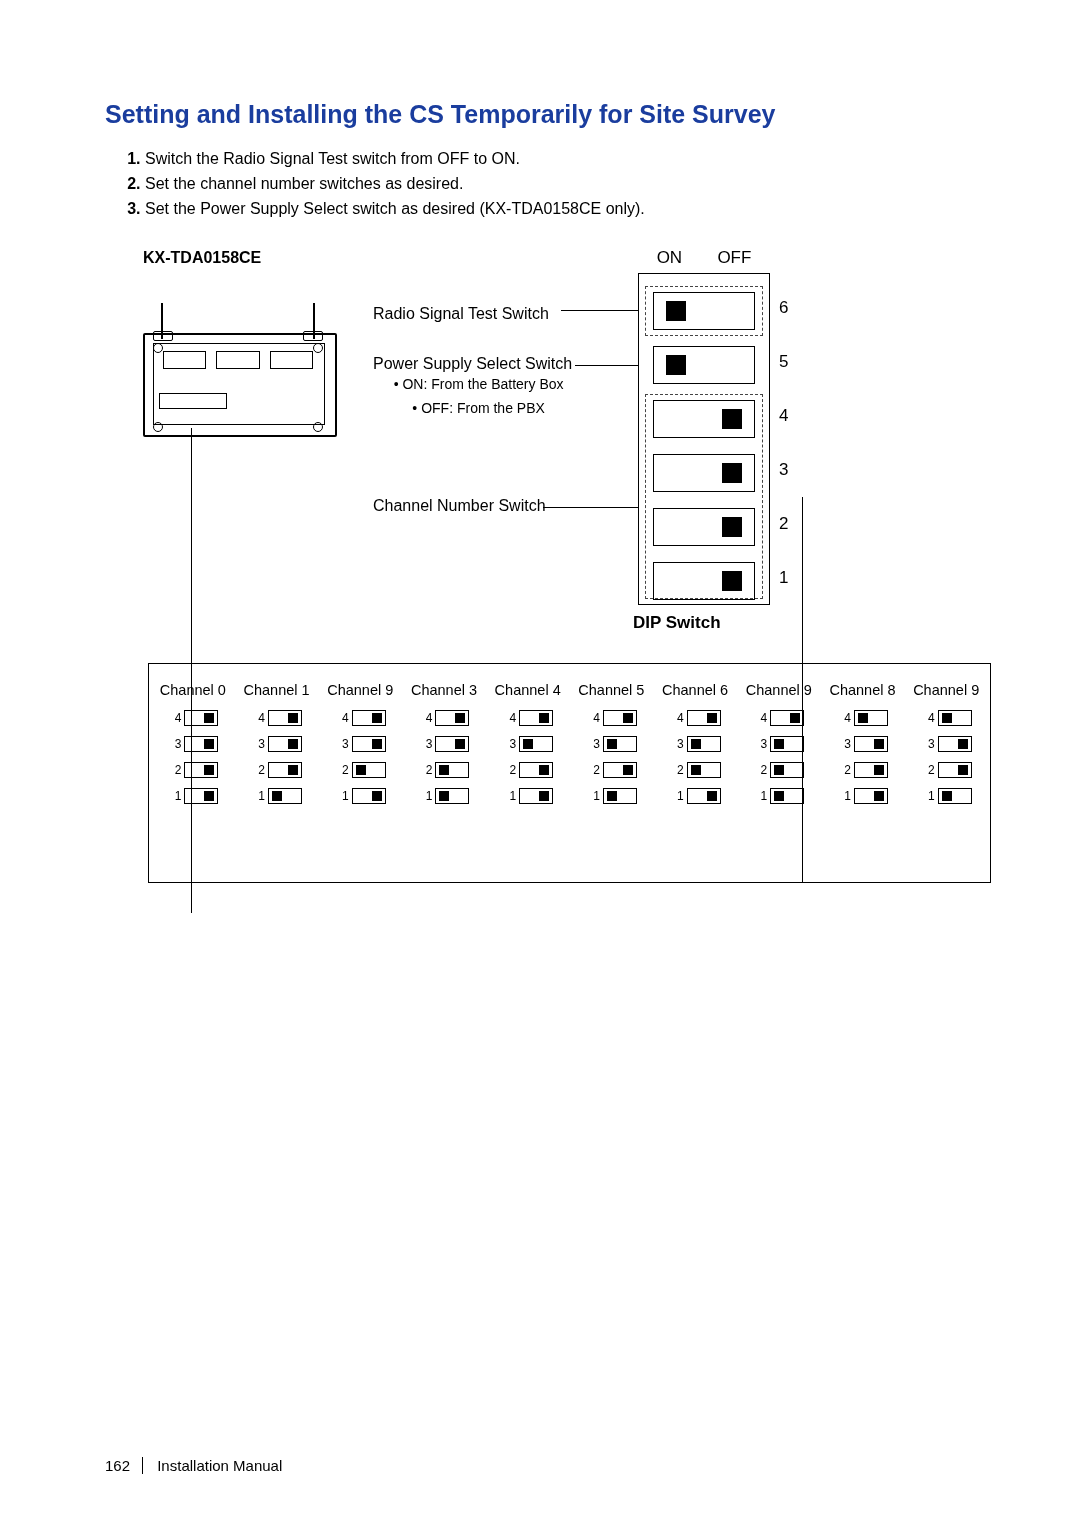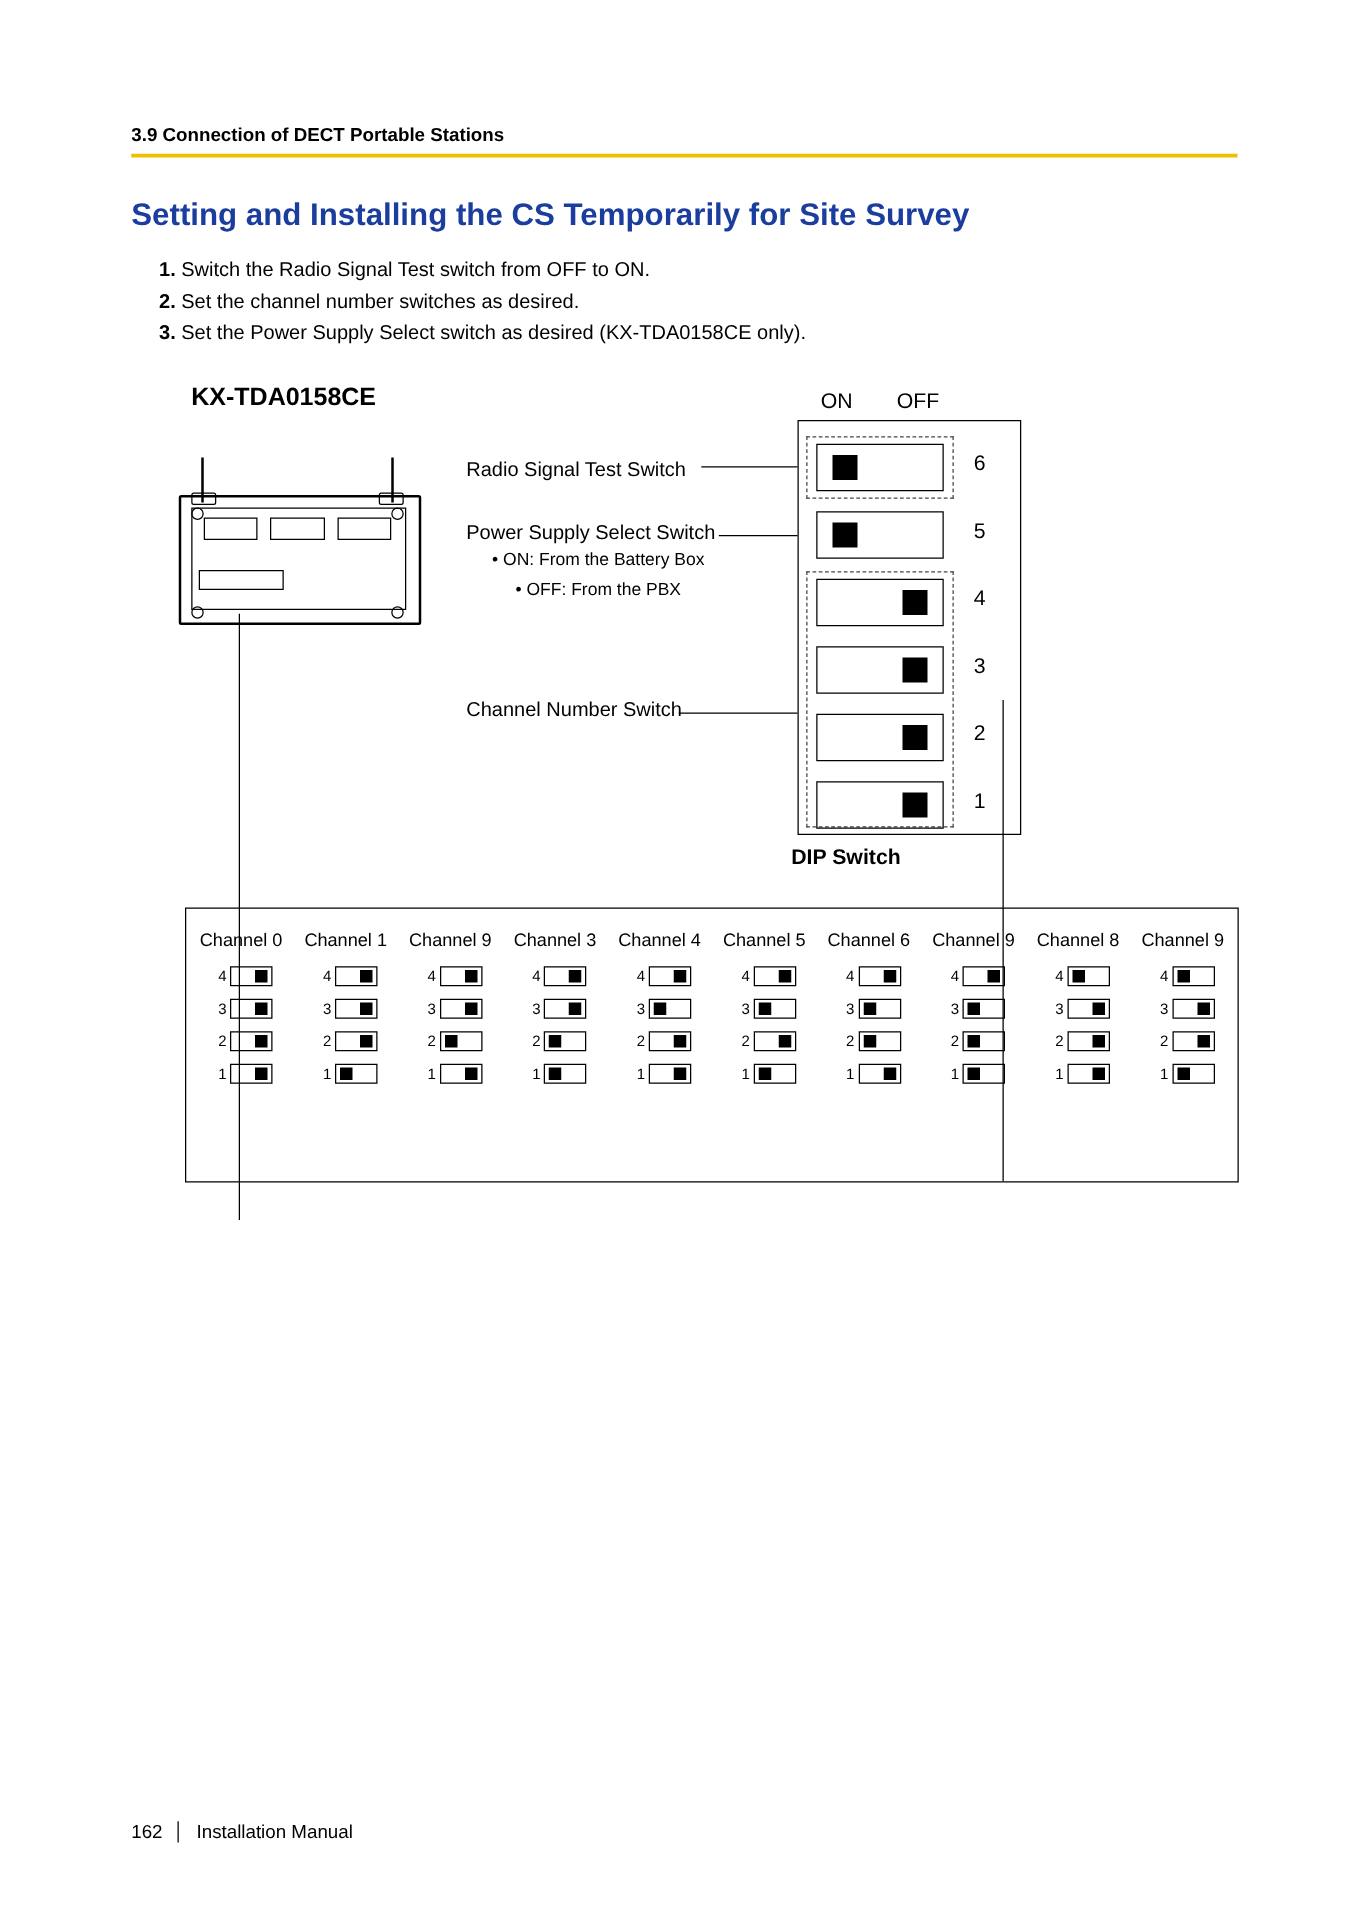--- a/index.html
+++ b/index.html
@@ -156,7 +156,6 @@
 
 <div class="page">
 
-  <div class="section-header">3.9 Connection of DECT Portable Stations</div>
 
   <div class="title">Setting and Installing the CS Temporarily for Site Survey</div>
 

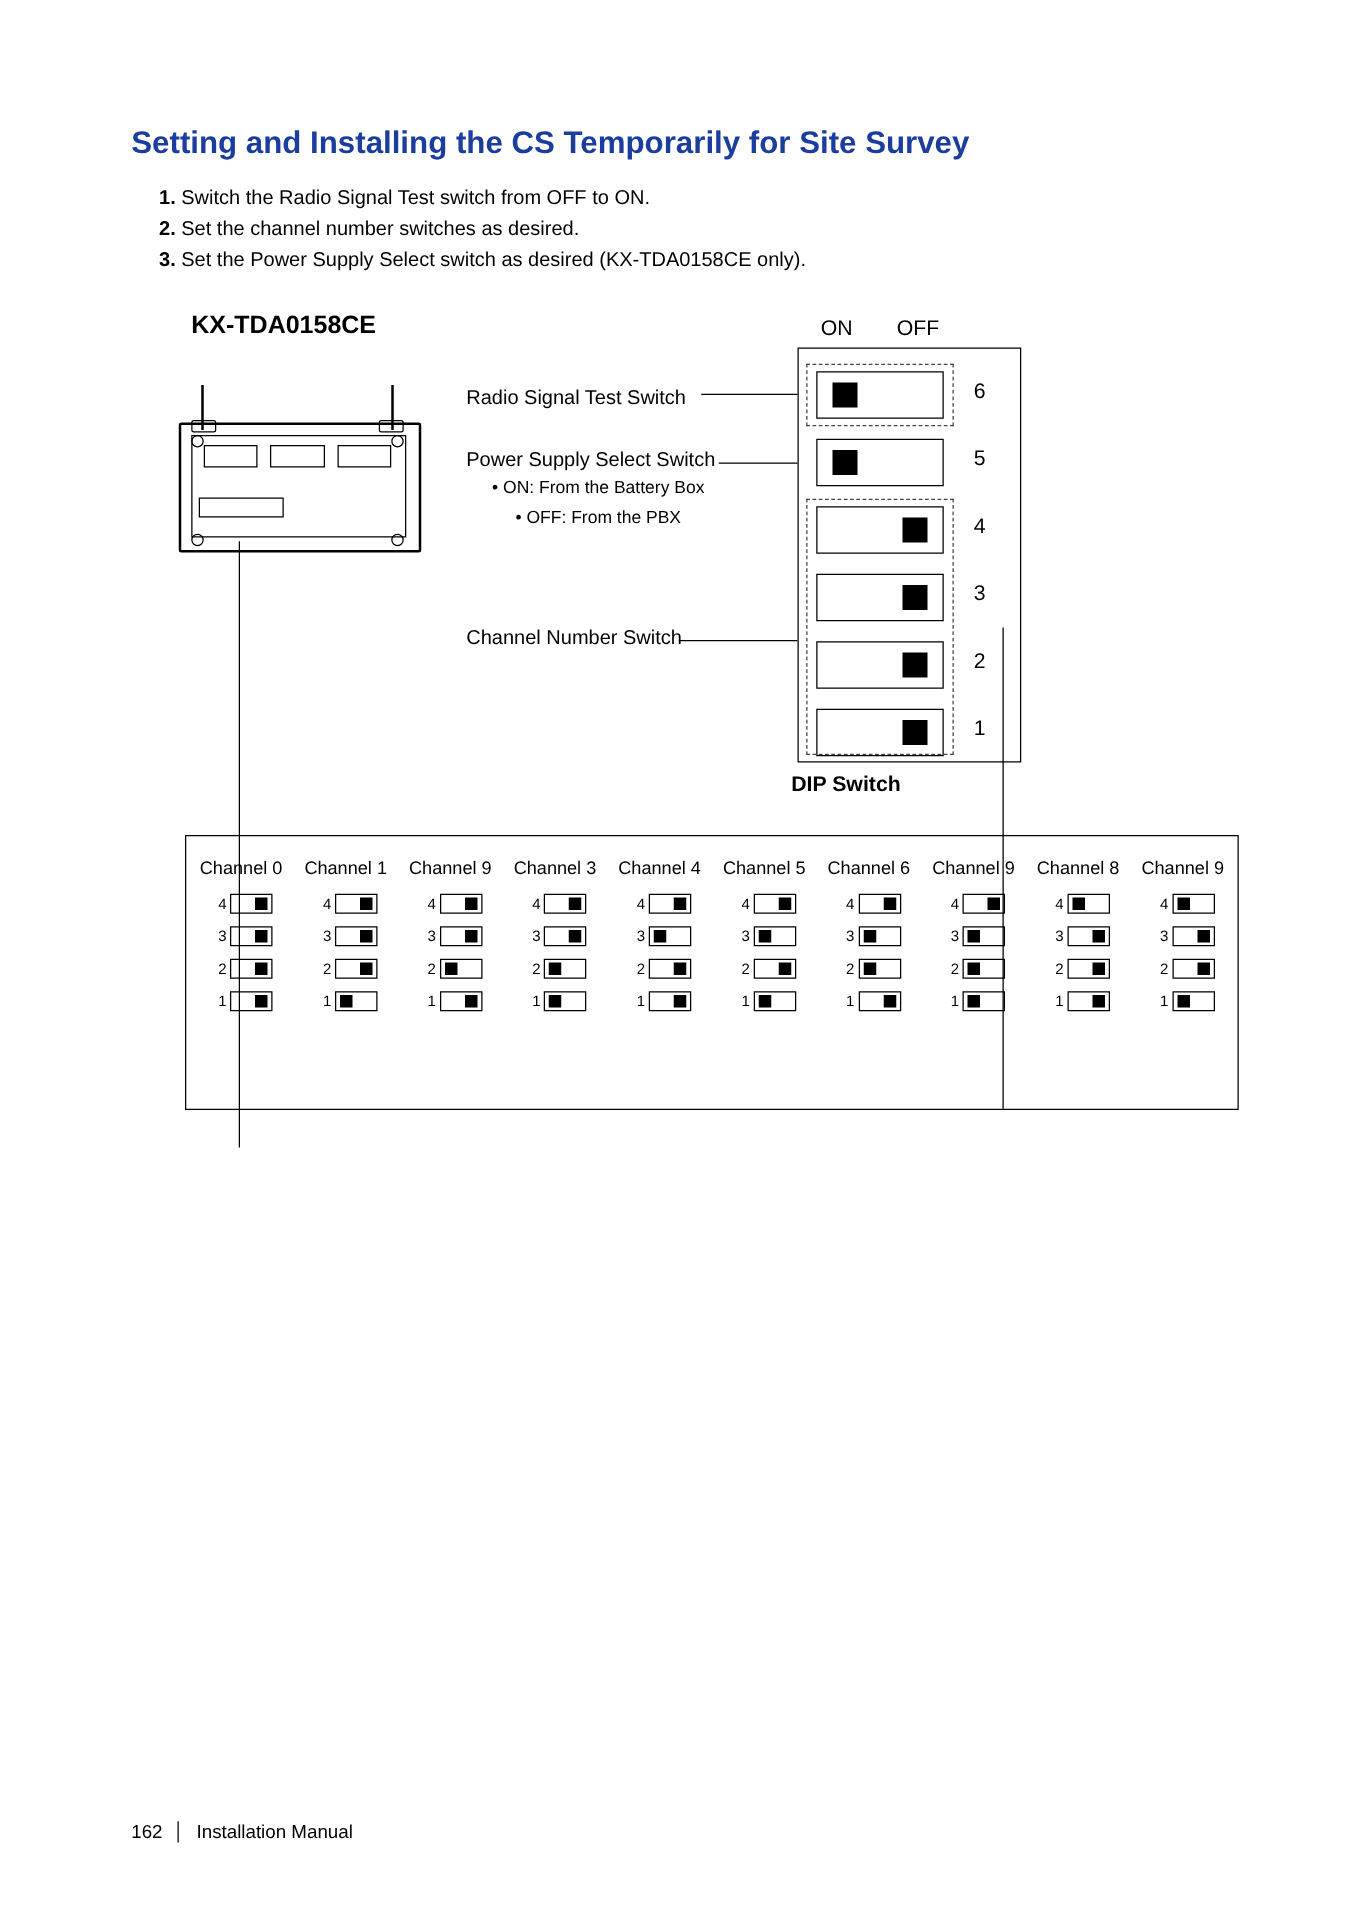--- a/index.html
+++ b/index.html
@@ -41,9 +41,9 @@
     font-weight: bold;
   }
   .model {
-    font-size: 20px;
+    font-size: 16px;
     font-weight: bold;
-    margin: 20px 0 6px 48px;
+    margin: 20px 0 6px 38px;
   }
   .diagram-area {
     position: relative;

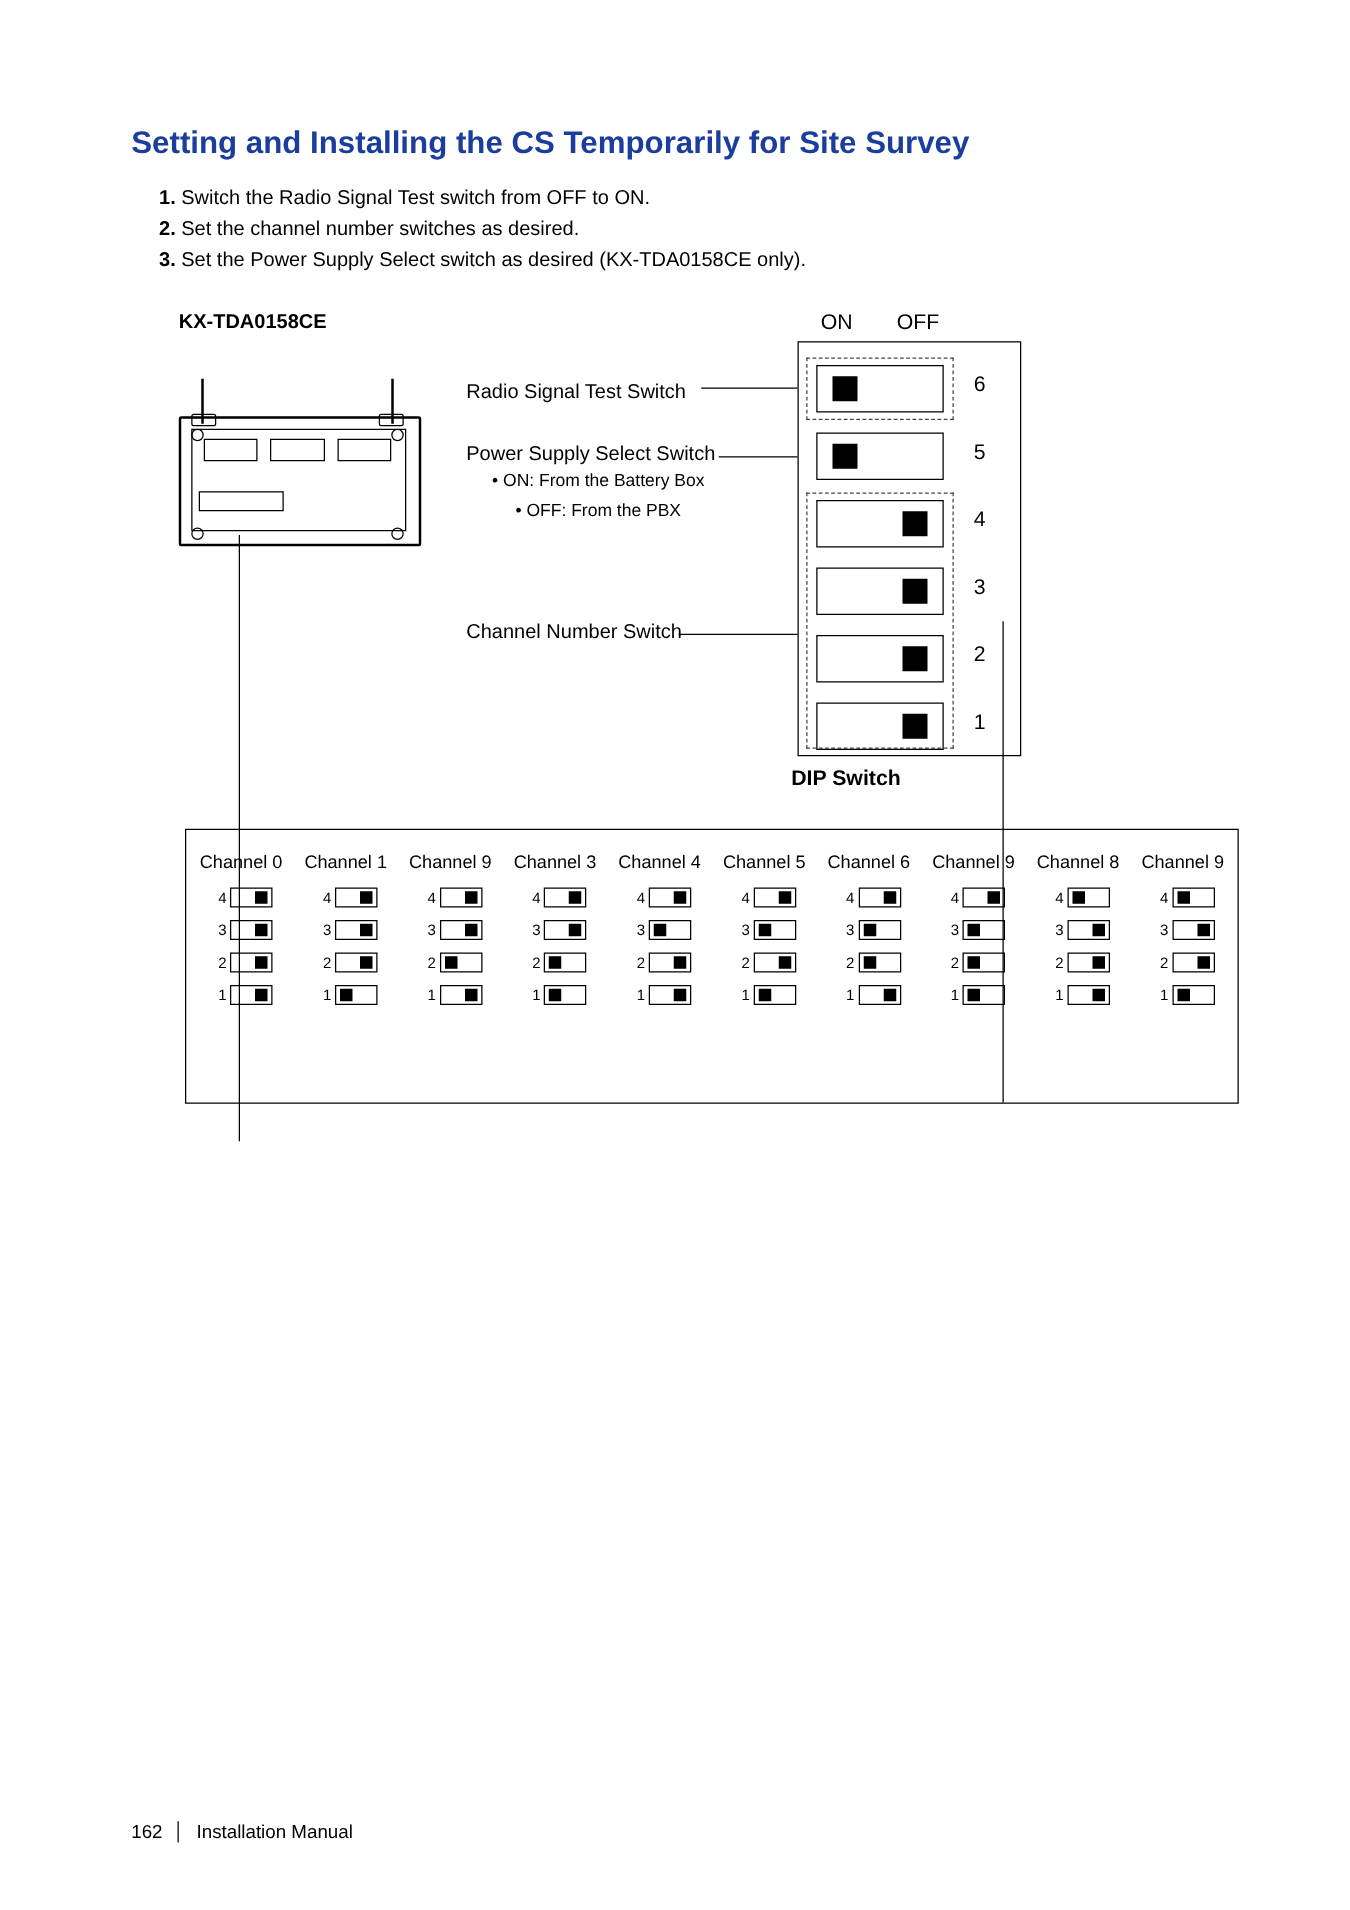--- a/index.html
+++ b/index.html
@@ -92,7 +92,6 @@
     width: 130px;
     height: 330px;
     border: 1px solid #000;
-    padding-left: 47px;
   }
   .dip .onoff{
     position:absolute; top:-26px; left:0; width:130px; display:flex; justify-content:space-around; font-size:17px;

